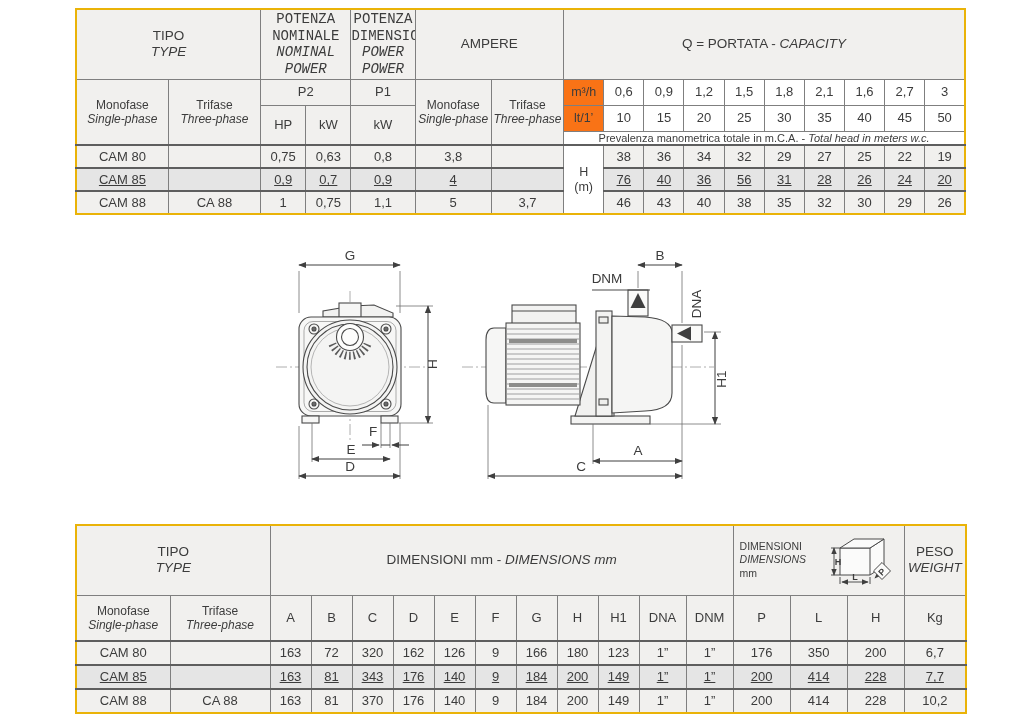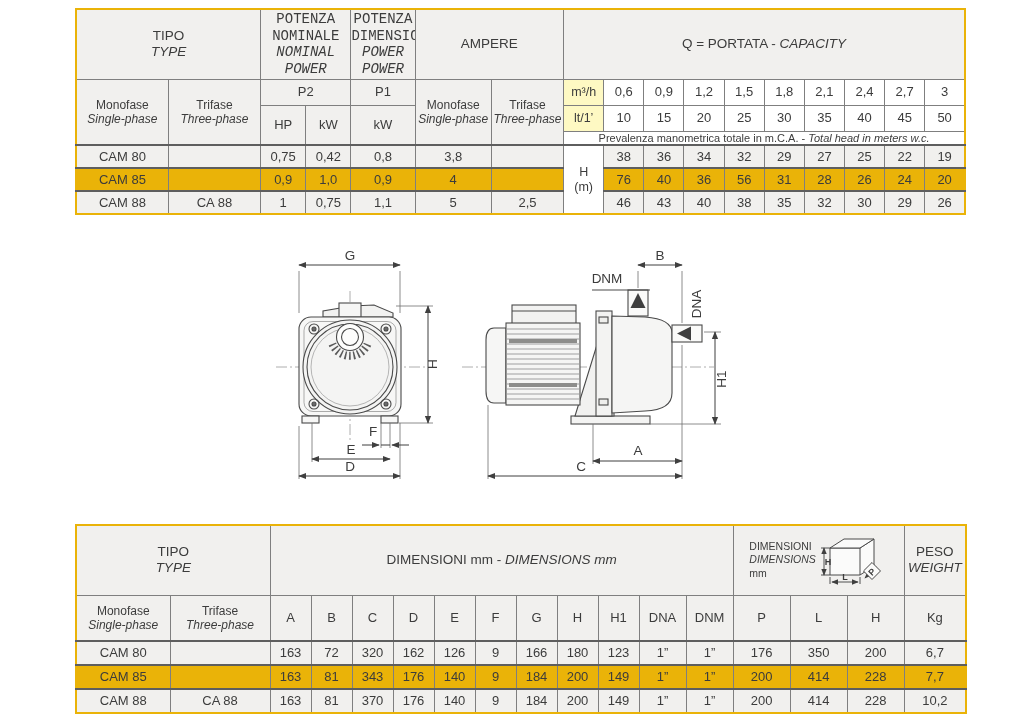--- a/index.html
+++ b/index.html
@@ -14,7 +14,7 @@
   .big{font-size:13.5px;}
   .sm{font-size:14px;line-height:1.25;font-family:Liberation Mono, monospace;}
   .md{font-size:12px;}
-  .unit{font-size:12.5px;background:#fef9c3;}
+  .unit{font-size:12.5px;background:#f97316;}
   .it{font-style:italic;}
   .prev{font-size:11px;line-height:13px;background:#ffffff;}
   tr.alt td{background:#f1f0ee;}

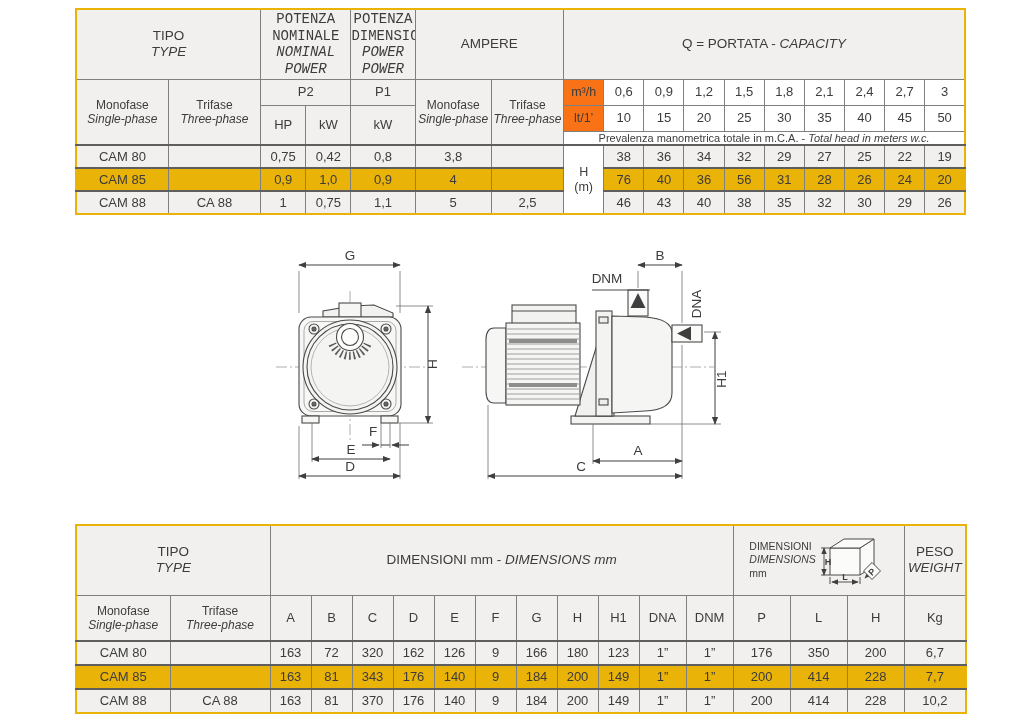--- a/index.html
+++ b/index.html
@@ -104,7 +104,7 @@
   <td>1,5</td>
   <td>1,8</td>
   <td>2,1</td>
-  <td>2,4</td>
+  <td>1,6</td>
   <td>2,7</td>
   <td>3</td>
 </tr>

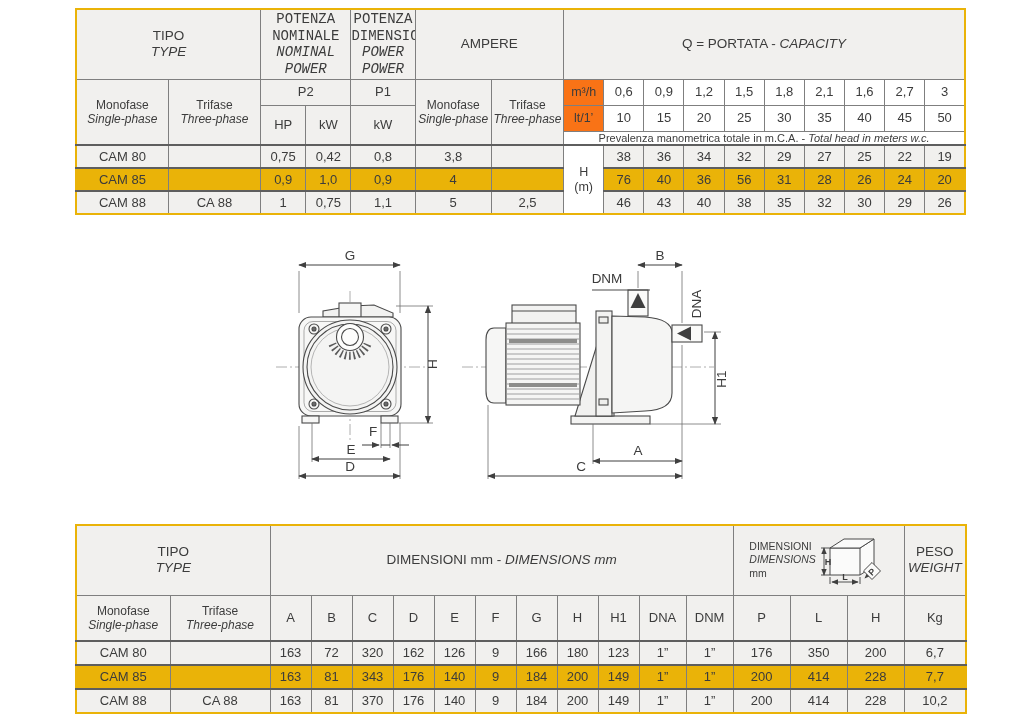--- a/index.html
+++ b/index.html
@@ -132,7 +132,7 @@
   <td>CAM 80</td>
   <td></td>
   <td>0,75</td>
-  <td>0,42</td>
+  <td>0,63</td>
   <td>0,8</td>
   <td>3,8</td>
   <td></td>

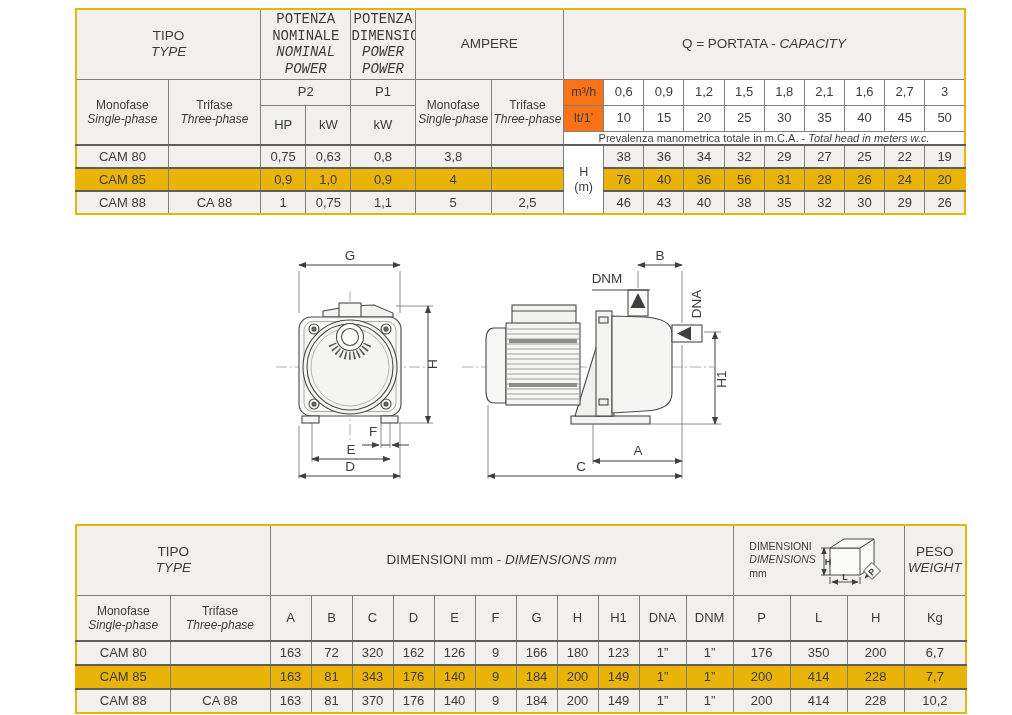--- a/index.html
+++ b/index.html
@@ -18,7 +18,7 @@
   .it{font-style:italic;}
   .prev{font-size:11px;line-height:13px;background:#ffffff;}
   tr.alt td{background:#f1f0ee;}
-  tr.wht td{background:#eab308;}
+  tr.wht td{background:#e5e5e5;text-decoration:underline;}
   td.hm{background:#ffffff !important;font-size:12.5px;}
   tr.dr td{border-top:2px solid #5e5e5e;}
   tr.r1{height:70px;} tr.r2{height:26px;} tr.r3{height:26px;} tr.r4{height:14px;}

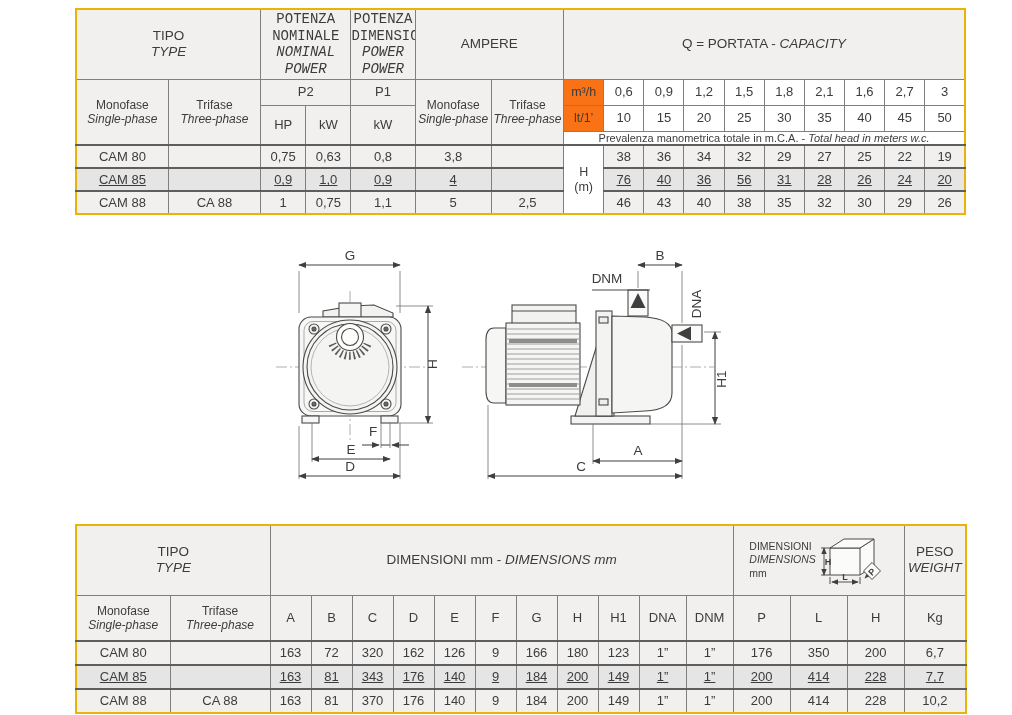--- a/index.html
+++ b/index.html
@@ -154,7 +154,7 @@
   <td>CAM 85</td>
   <td></td>
   <td>0,9</td>
-  <td>1,0</td>
+  <td>0,7</td>
   <td>0,9</td>
   <td>4</td>
   <td></td>

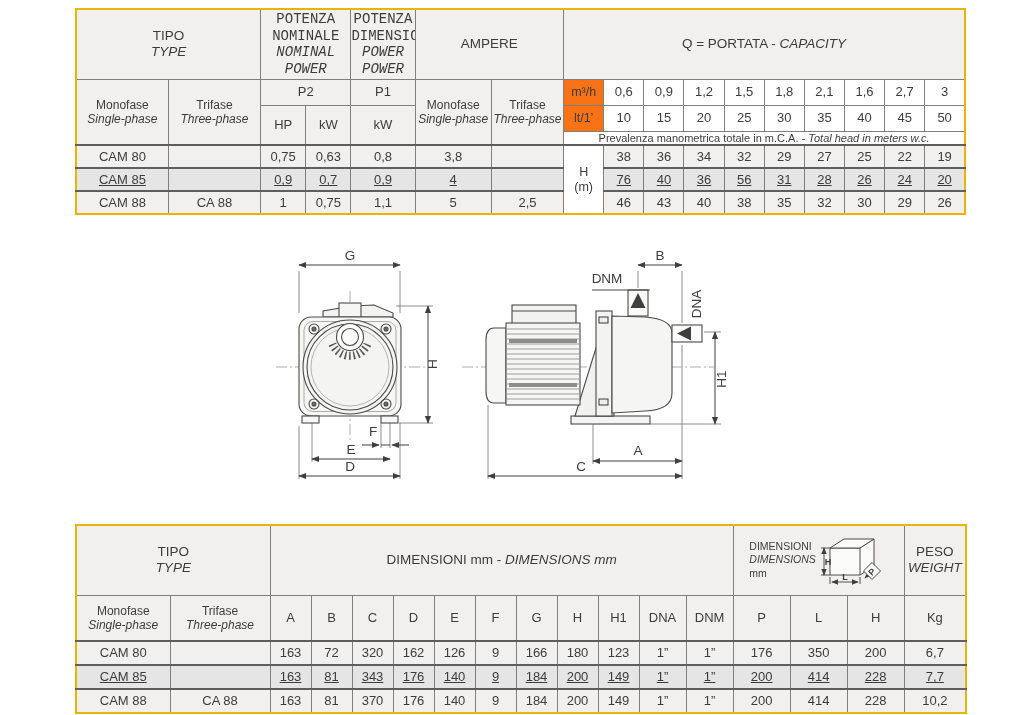--- a/index.html
+++ b/index.html
@@ -175,7 +175,7 @@
   <td>0,75</td>
   <td>1,1</td>
   <td>5</td>
-  <td>2,5</td>
+  <td>3,7</td>
   <td>46</td>
   <td>43</td>
   <td>40</td>

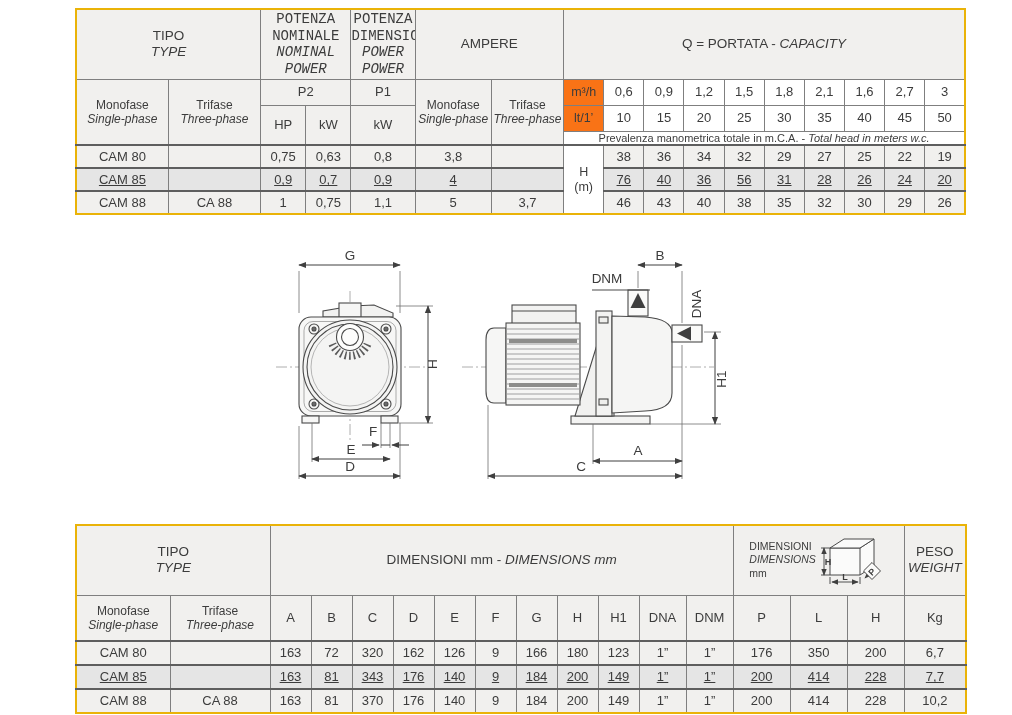--- a/index.html
+++ b/index.html
@@ -25,7 +25,7 @@
   tr.dr{height:23px;}
   tr.b1{height:70px;} tr.b2{height:46px;} tr.bdr{height:24px;}
   tr.bdr td{border-top:2px solid #5e5e5e;}
-  .dimhead{display:flex;align-items:center;justify-content:center;padding:0 6px;}
+  .dimhead{display:flex;align-items:center;justify-content:space-between;padding:0 6px;}
   .dimhead .txt{text-align:left;font-size:10.5px;line-height:1.3;}
   .draw{position:absolute;left:0;top:233px;width:1012px;height:260px;}
   svg text{font-family:"Liberation Sans",sans-serif;}

